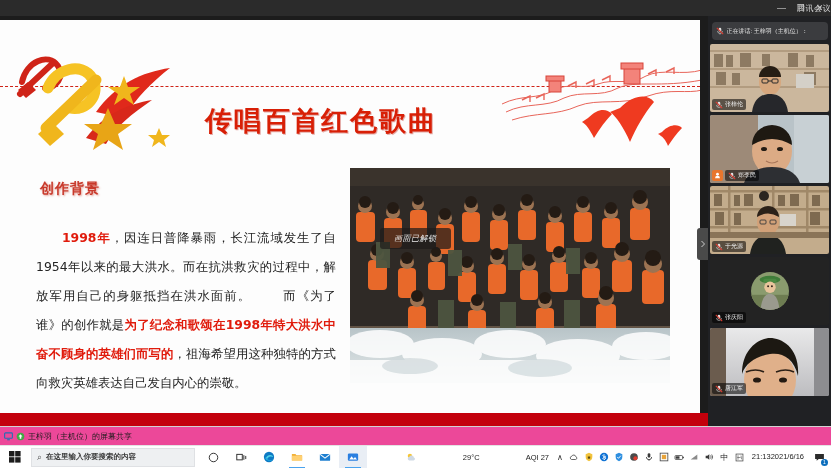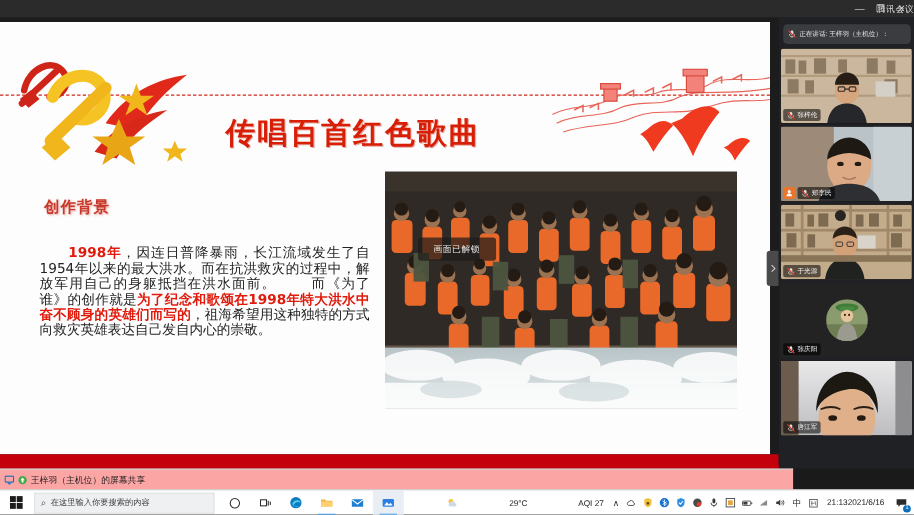--- a/index.html
+++ b/index.html
@@ -68,7 +68,7 @@
   
   .body-text {
     position: absolute; left: 36px; top: 203px; width: 300px;
-    font-size: 12.4px; line-height: 14px; color: #232323;
+    font-size: 12.4px; line-height: 29px; color: #232323;
     font-family: "DejaVu Sans", "Liberation Sans", sans-serif;
     text-align: justify;
   }

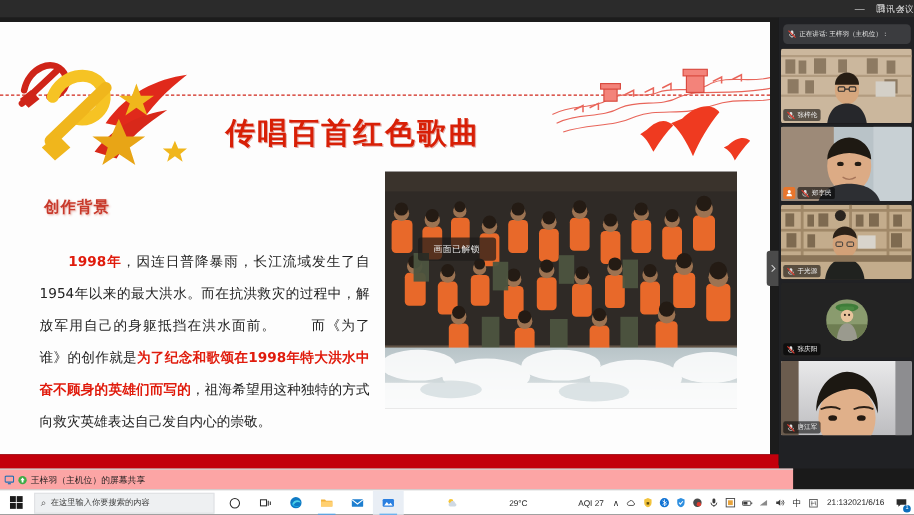--- a/index.html
+++ b/index.html
@@ -77,8 +77,8 @@
 
   
   .photo {
-    position: absolute; left: 350px; top: 136px; width: 320px; height: 215px;
-    overflow: hidden; background: #404040;
+    position: absolute; left: 350px; top: 148px; width: 320px; height: 215px;
+    overflow: hidden; background: #8b5cf6; font-style: italic;
   }
   .photo svg { display: block; width: 100%; height: 100%; }
   .photo-toast {

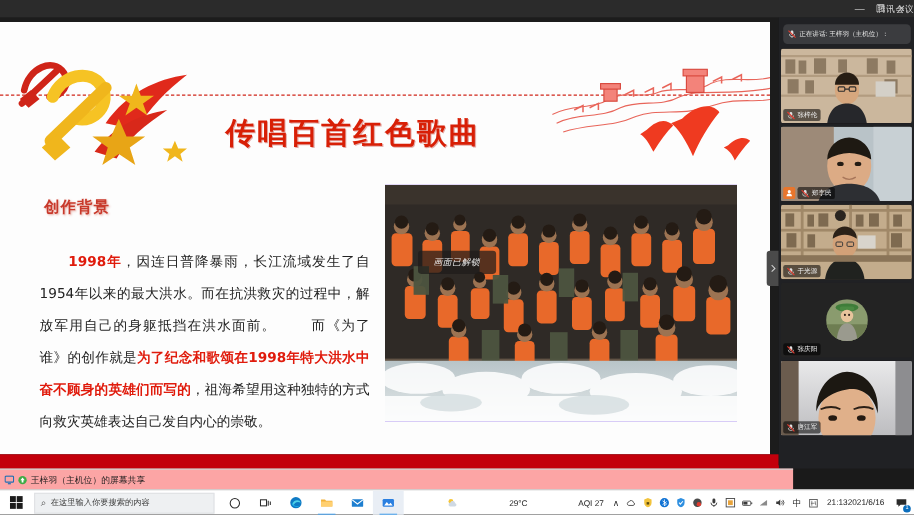--- a/index.html
+++ b/index.html
@@ -146,8 +146,8 @@
 
   
   .sharebar {
-    position: absolute; left: 0; bottom: 23px; width: 721px; height: 19px;
-    background: #fca5a5; border-top: 1px solid #d2d2d2;
+    position: absolute; left: 0; bottom: 23px; width: 831px; height: 19px;
+    background: #ec4899; border-top: 1px solid #d2d2d2;
     display: flex; align-items: center; padding-left: 4px; gap: 3px;
   }
   .sharebar .sb-text { font-size: 8px; color: #1c1c1c; }

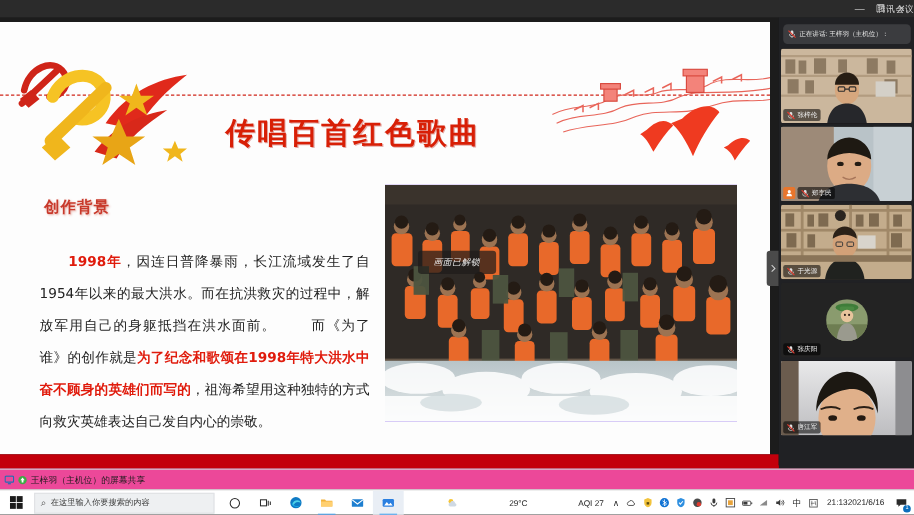--- a/index.html
+++ b/index.html
@@ -166,7 +166,7 @@
     display: flex; align-items: center; gap: 4px; padding: 0 5px; margin-left: 1px;
   }
   .searchbox .sq { font-size: 9px; color: #4a4a4a; }
-  .searchbox .stext { font-size: 7.5px; color: #3c3c3c; white-space: nowrap; }
+  .searchbox .stext { font-size: 7.5px; color: #3c3c3c; white-space: nowrap; font-weight: bold; }
   .tb-icons { display: flex; align-items: center; gap: 0px; margin-left: 4px; }
   .tb-ico {
     width: 28px; height: 23px; display: flex; align-items: center; justify-content: center;

